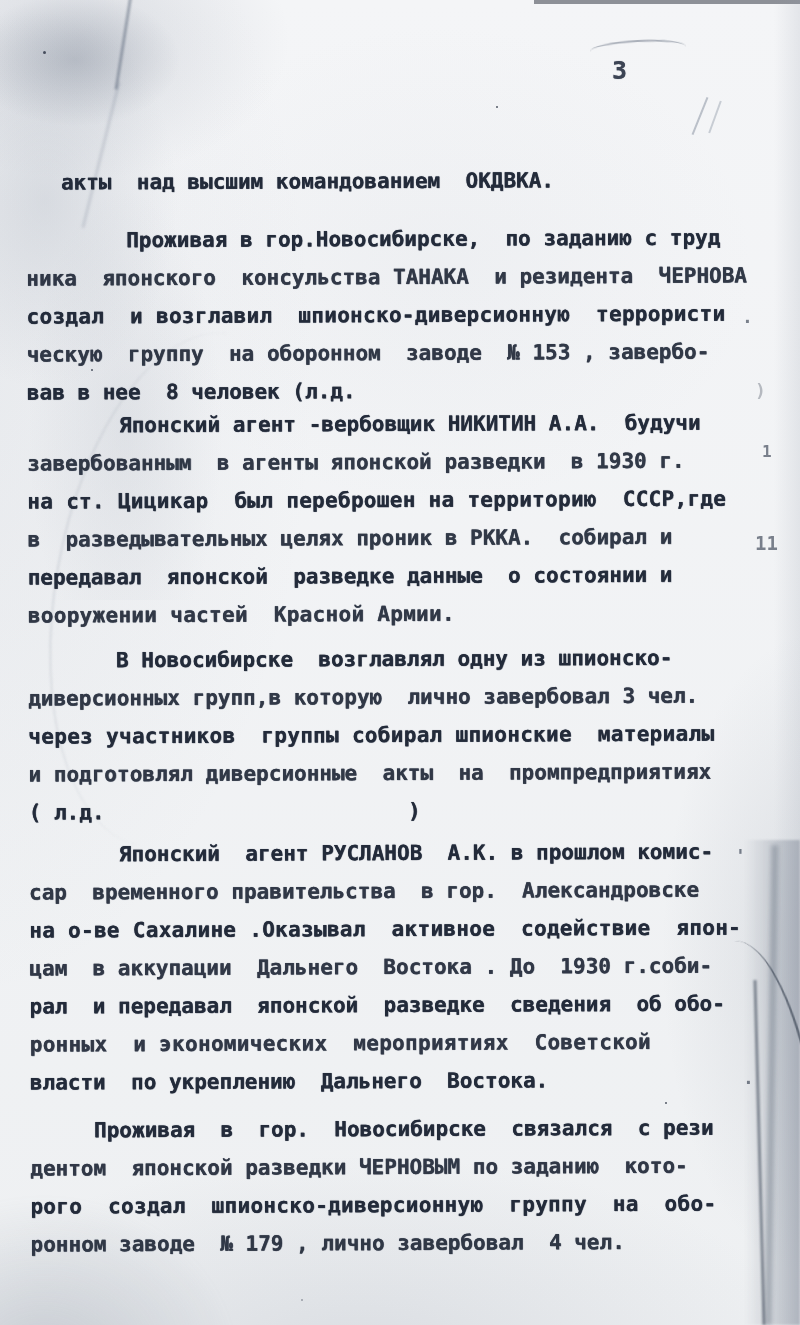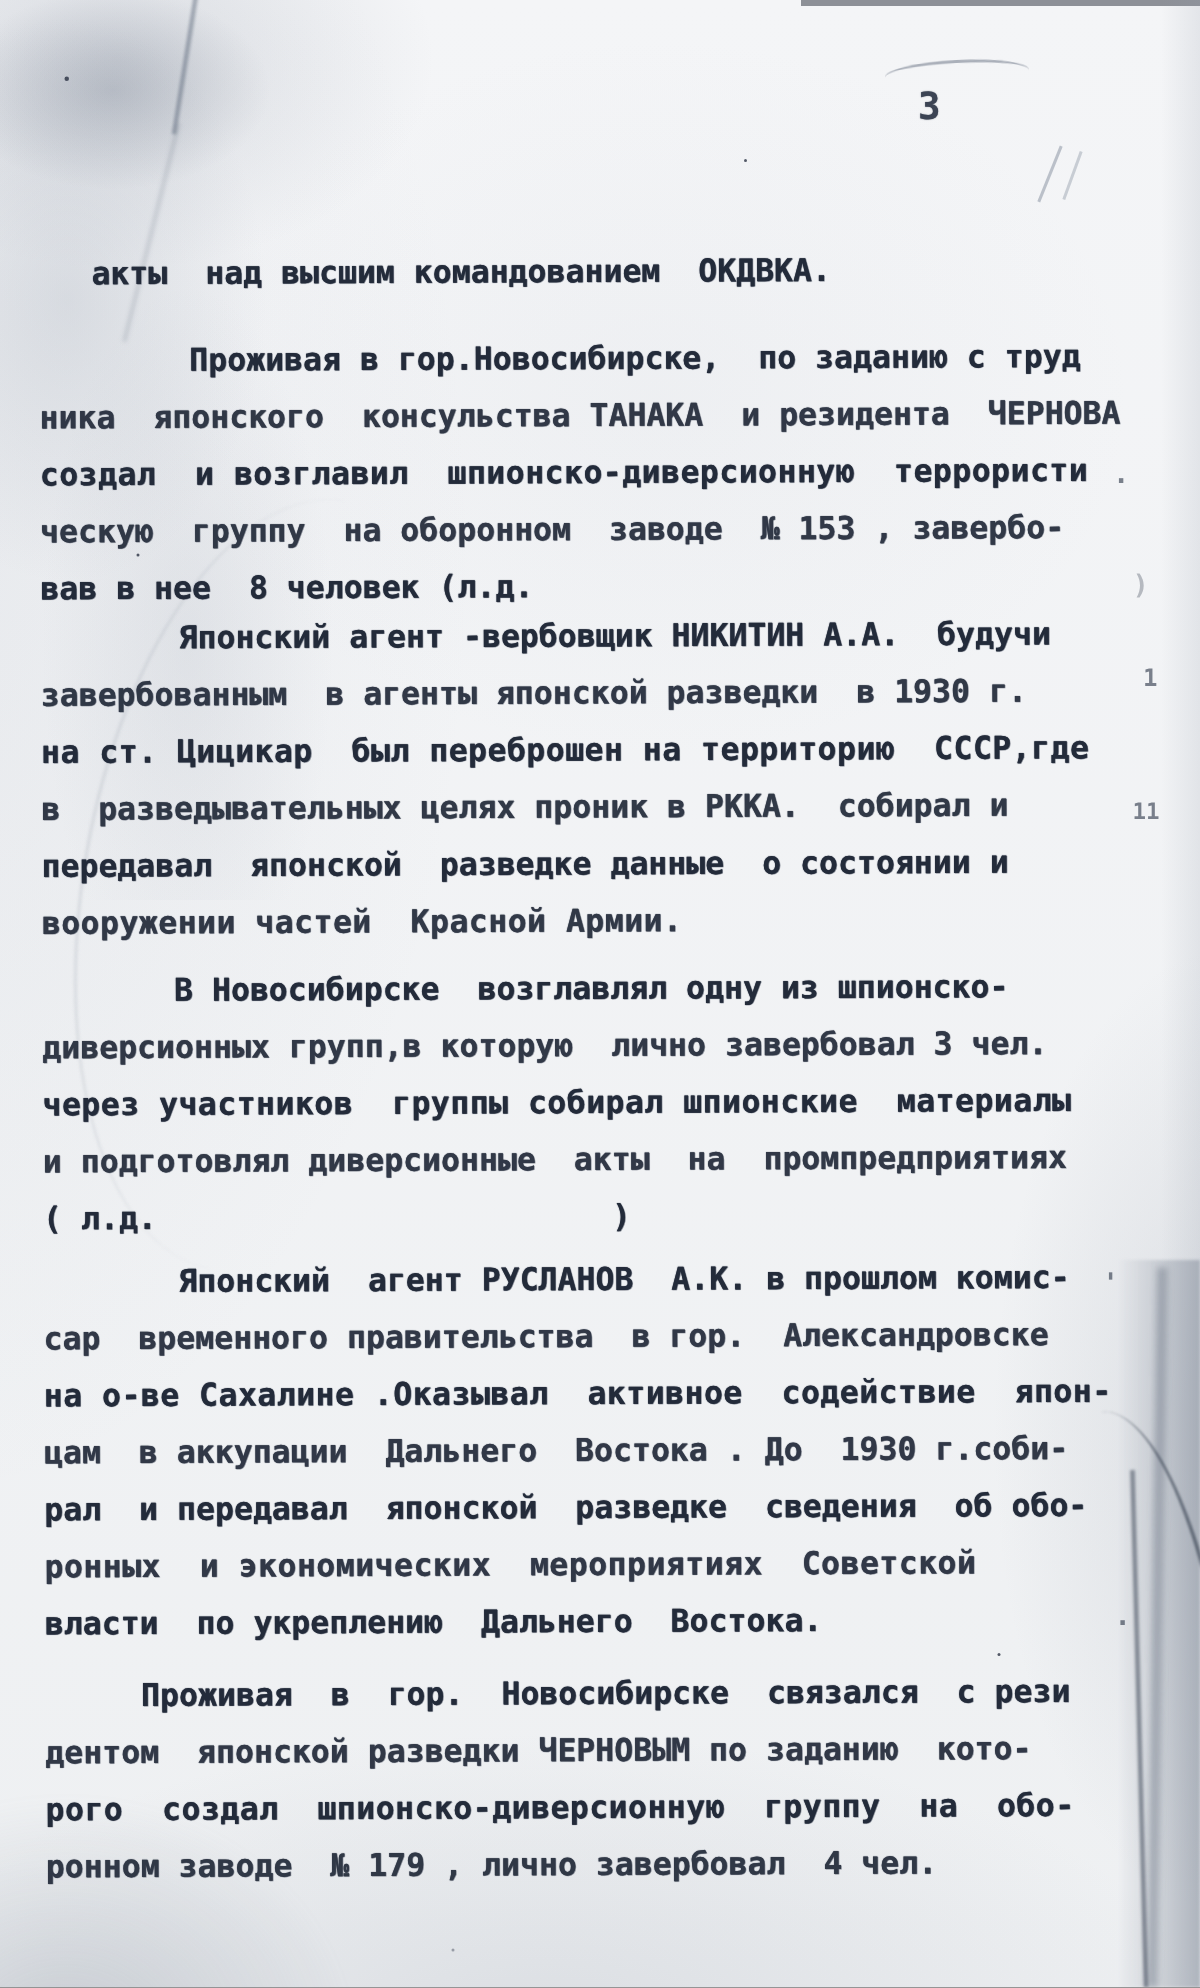--- a/index.html
+++ b/index.html
@@ -99,7 +99,7 @@
   <span class="frag" style="left:742px;top:306px;font-size:18px;">.</span>
   <span class="frag" style="left:755px;top:380px;font-size:18px;opacity:.5;">)</span>
   <span class="frag" style="left:762px;top:442px;font-size:16px;">1</span>
-  <span class="frag" style="left:755px;top:532px;font-size:15px;">11</span>
+  <span class="frag" style="left:755px;top:532px;font-size:19px;">11</span>
   <span class="frag" style="left:735px;top:845px;font-size:18px;">'</span>
   <span class="frag" style="left:743px;top:1072px;font-size:18px;">·</span>
 

